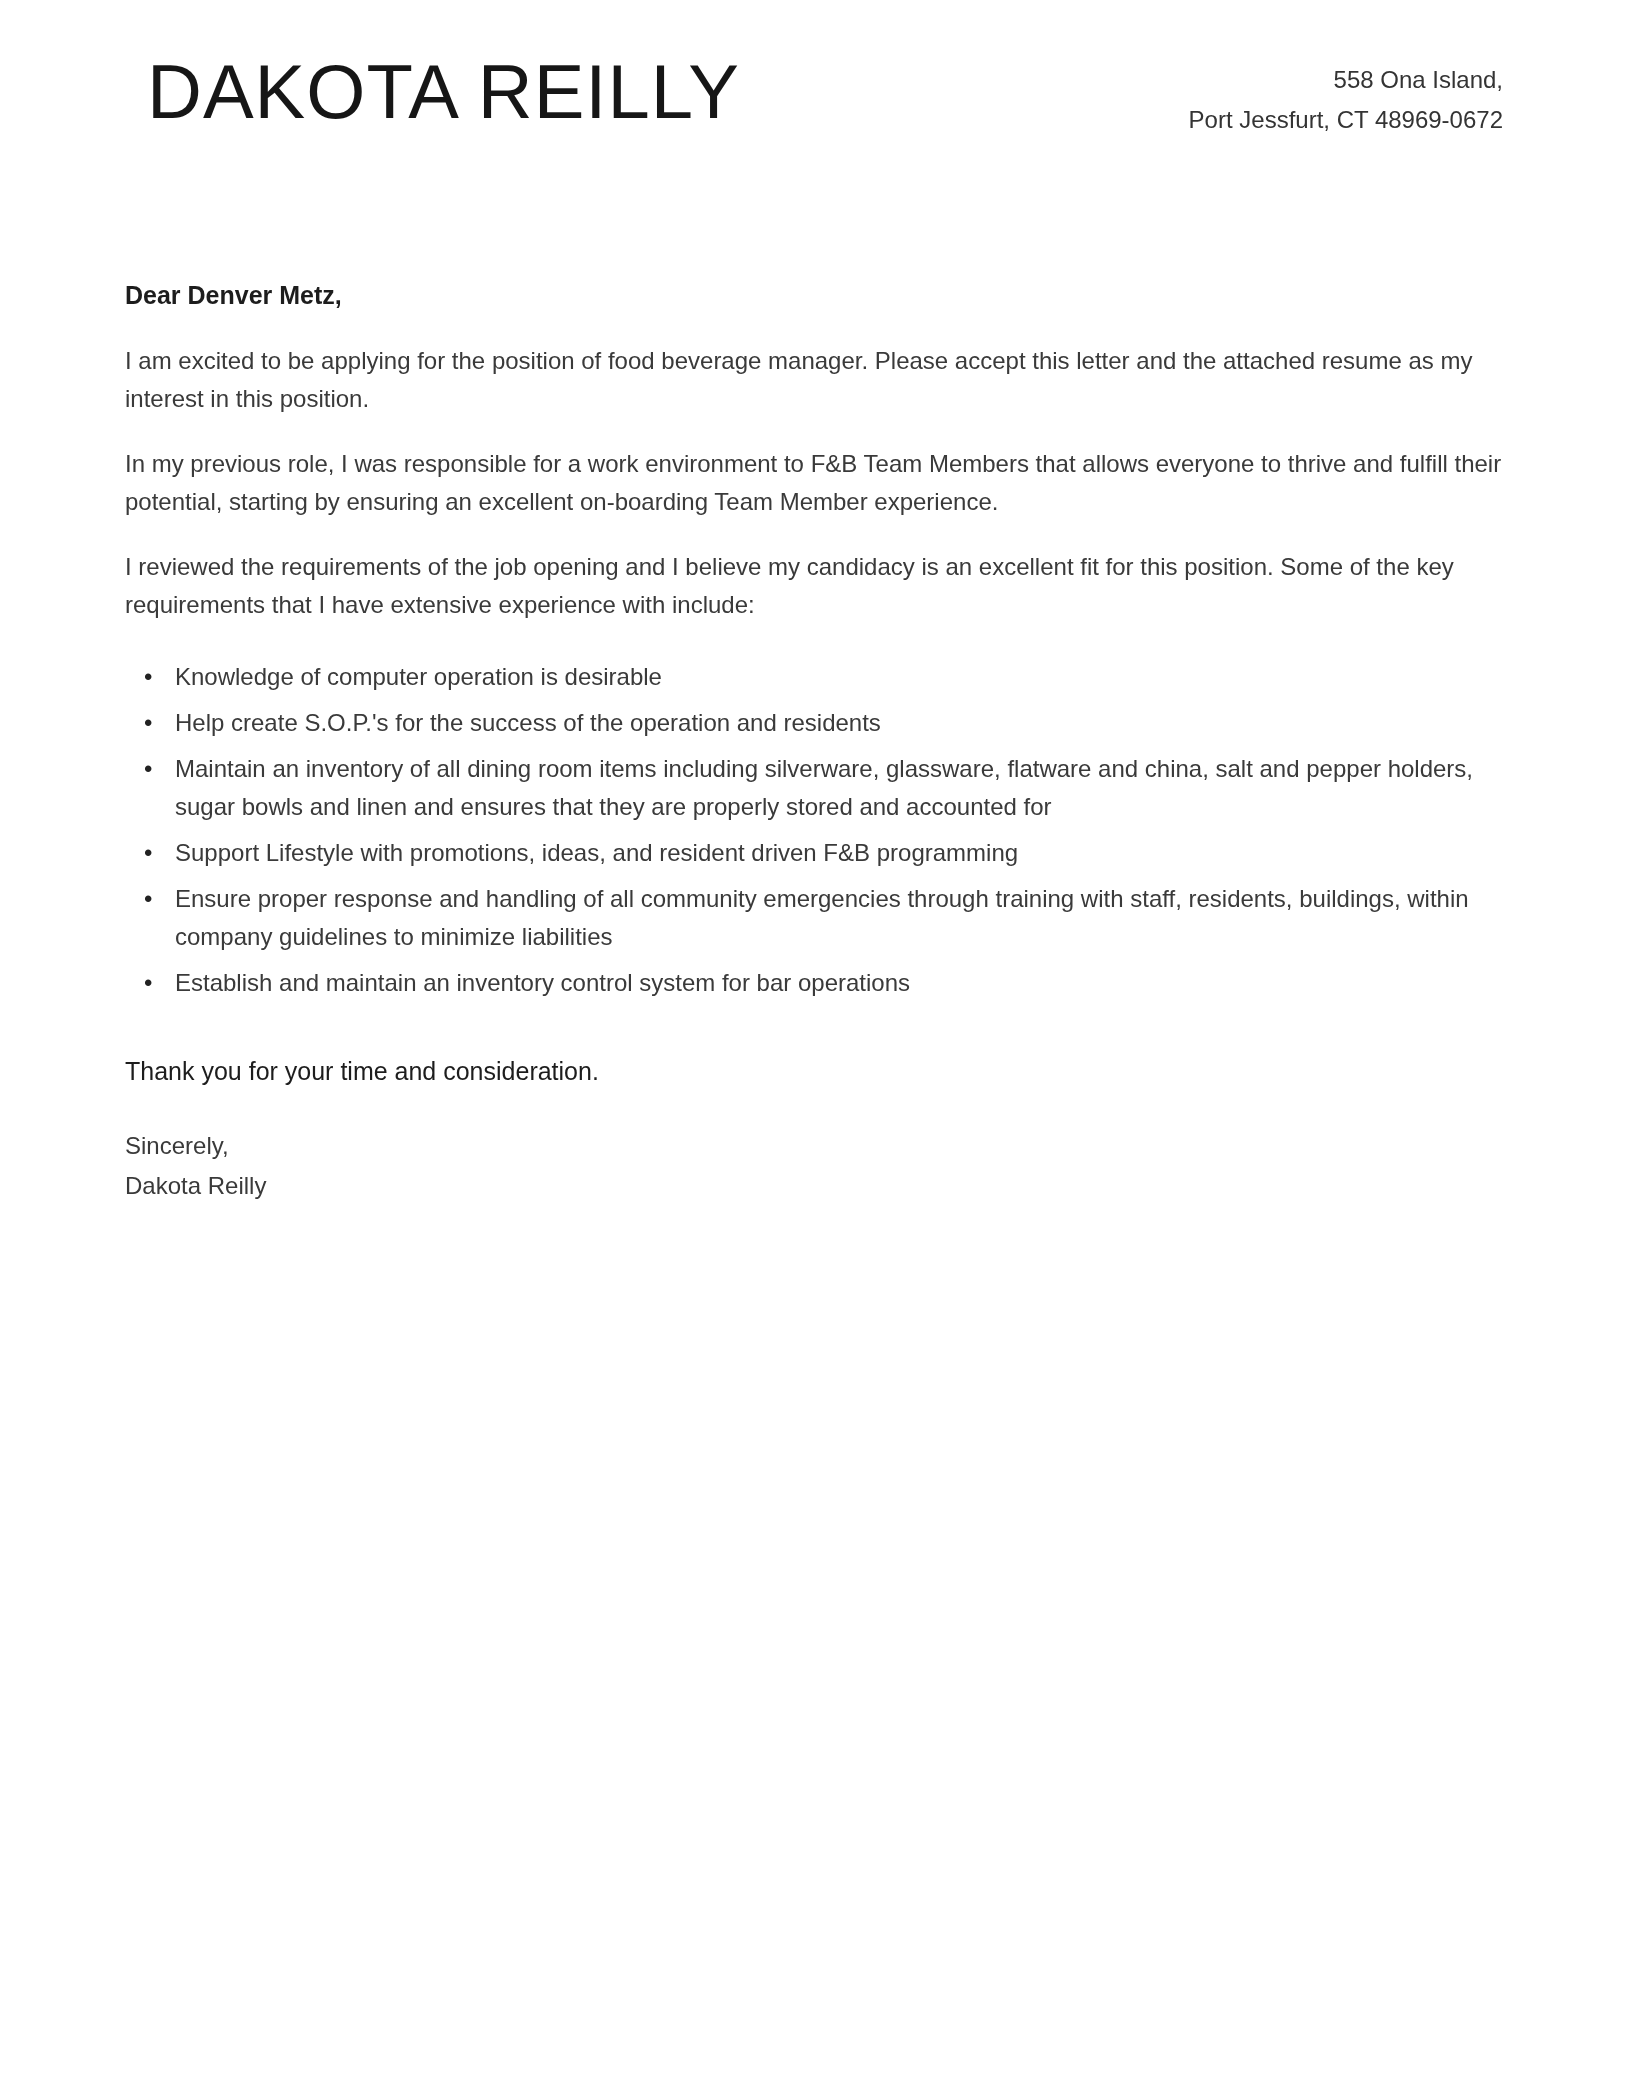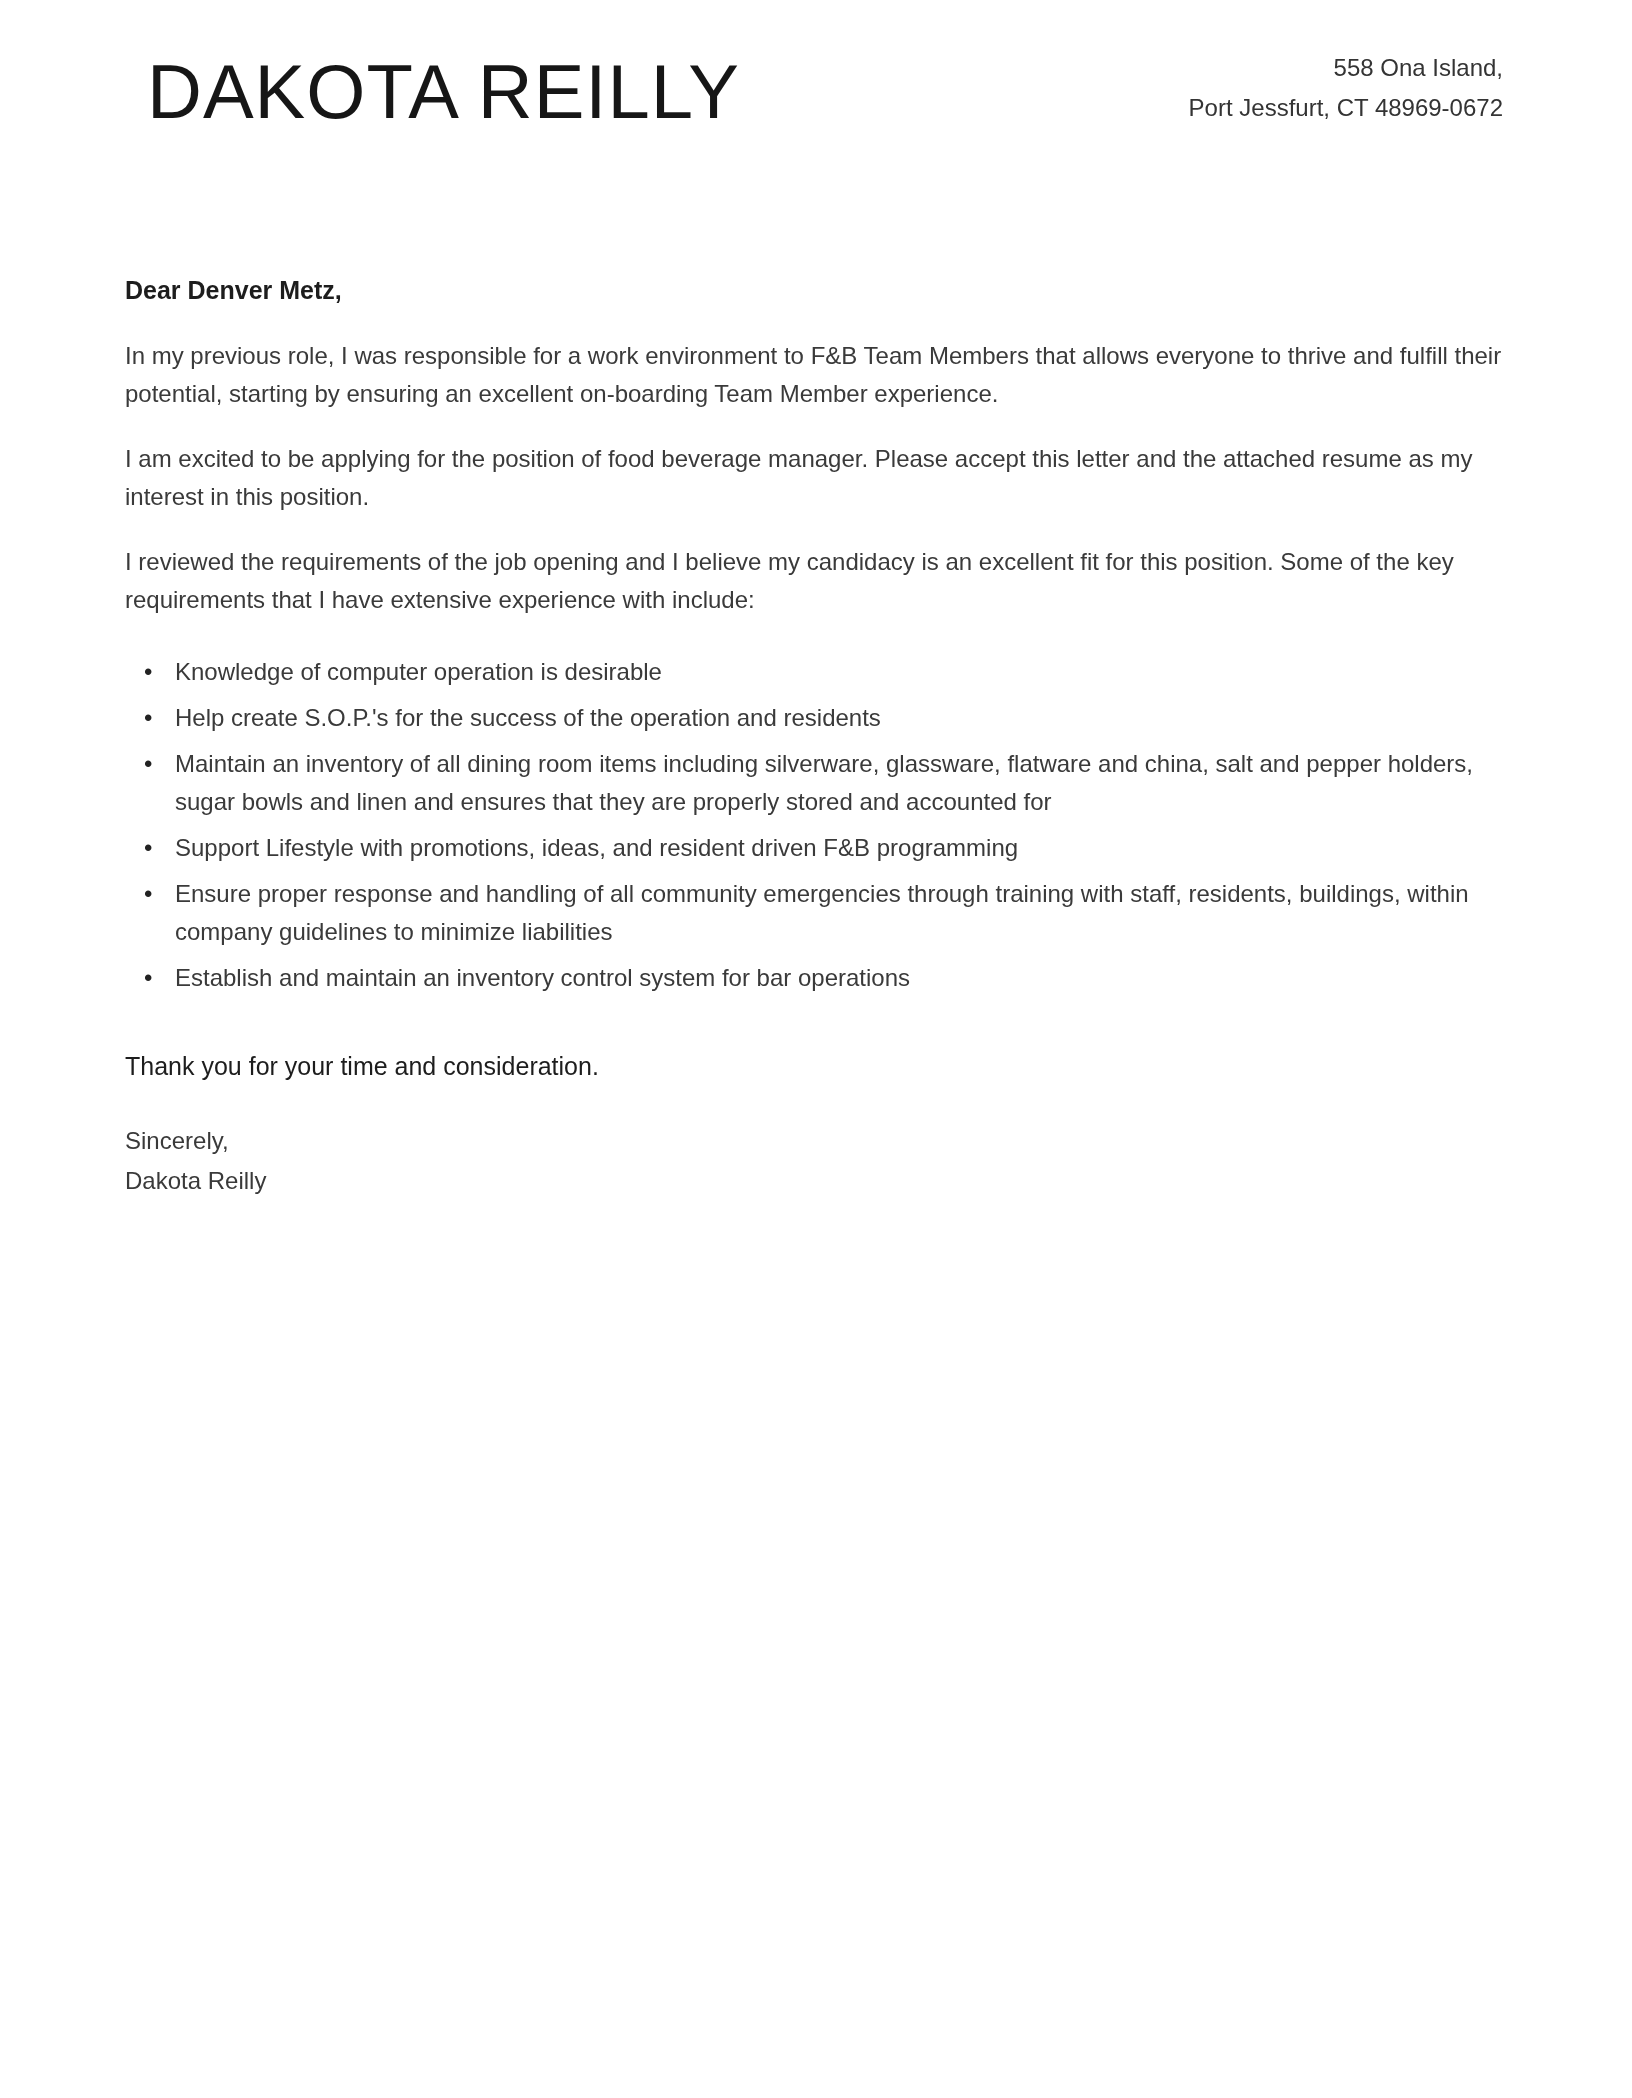--- a/index.html
+++ b/index.html
@@ -35,6 +35,7 @@
     white-space: nowrap;
   }
   .address-block {
+    margin-top: 12px;
     text-align: right;
     font-size: 24px;
     line-height: 40px;

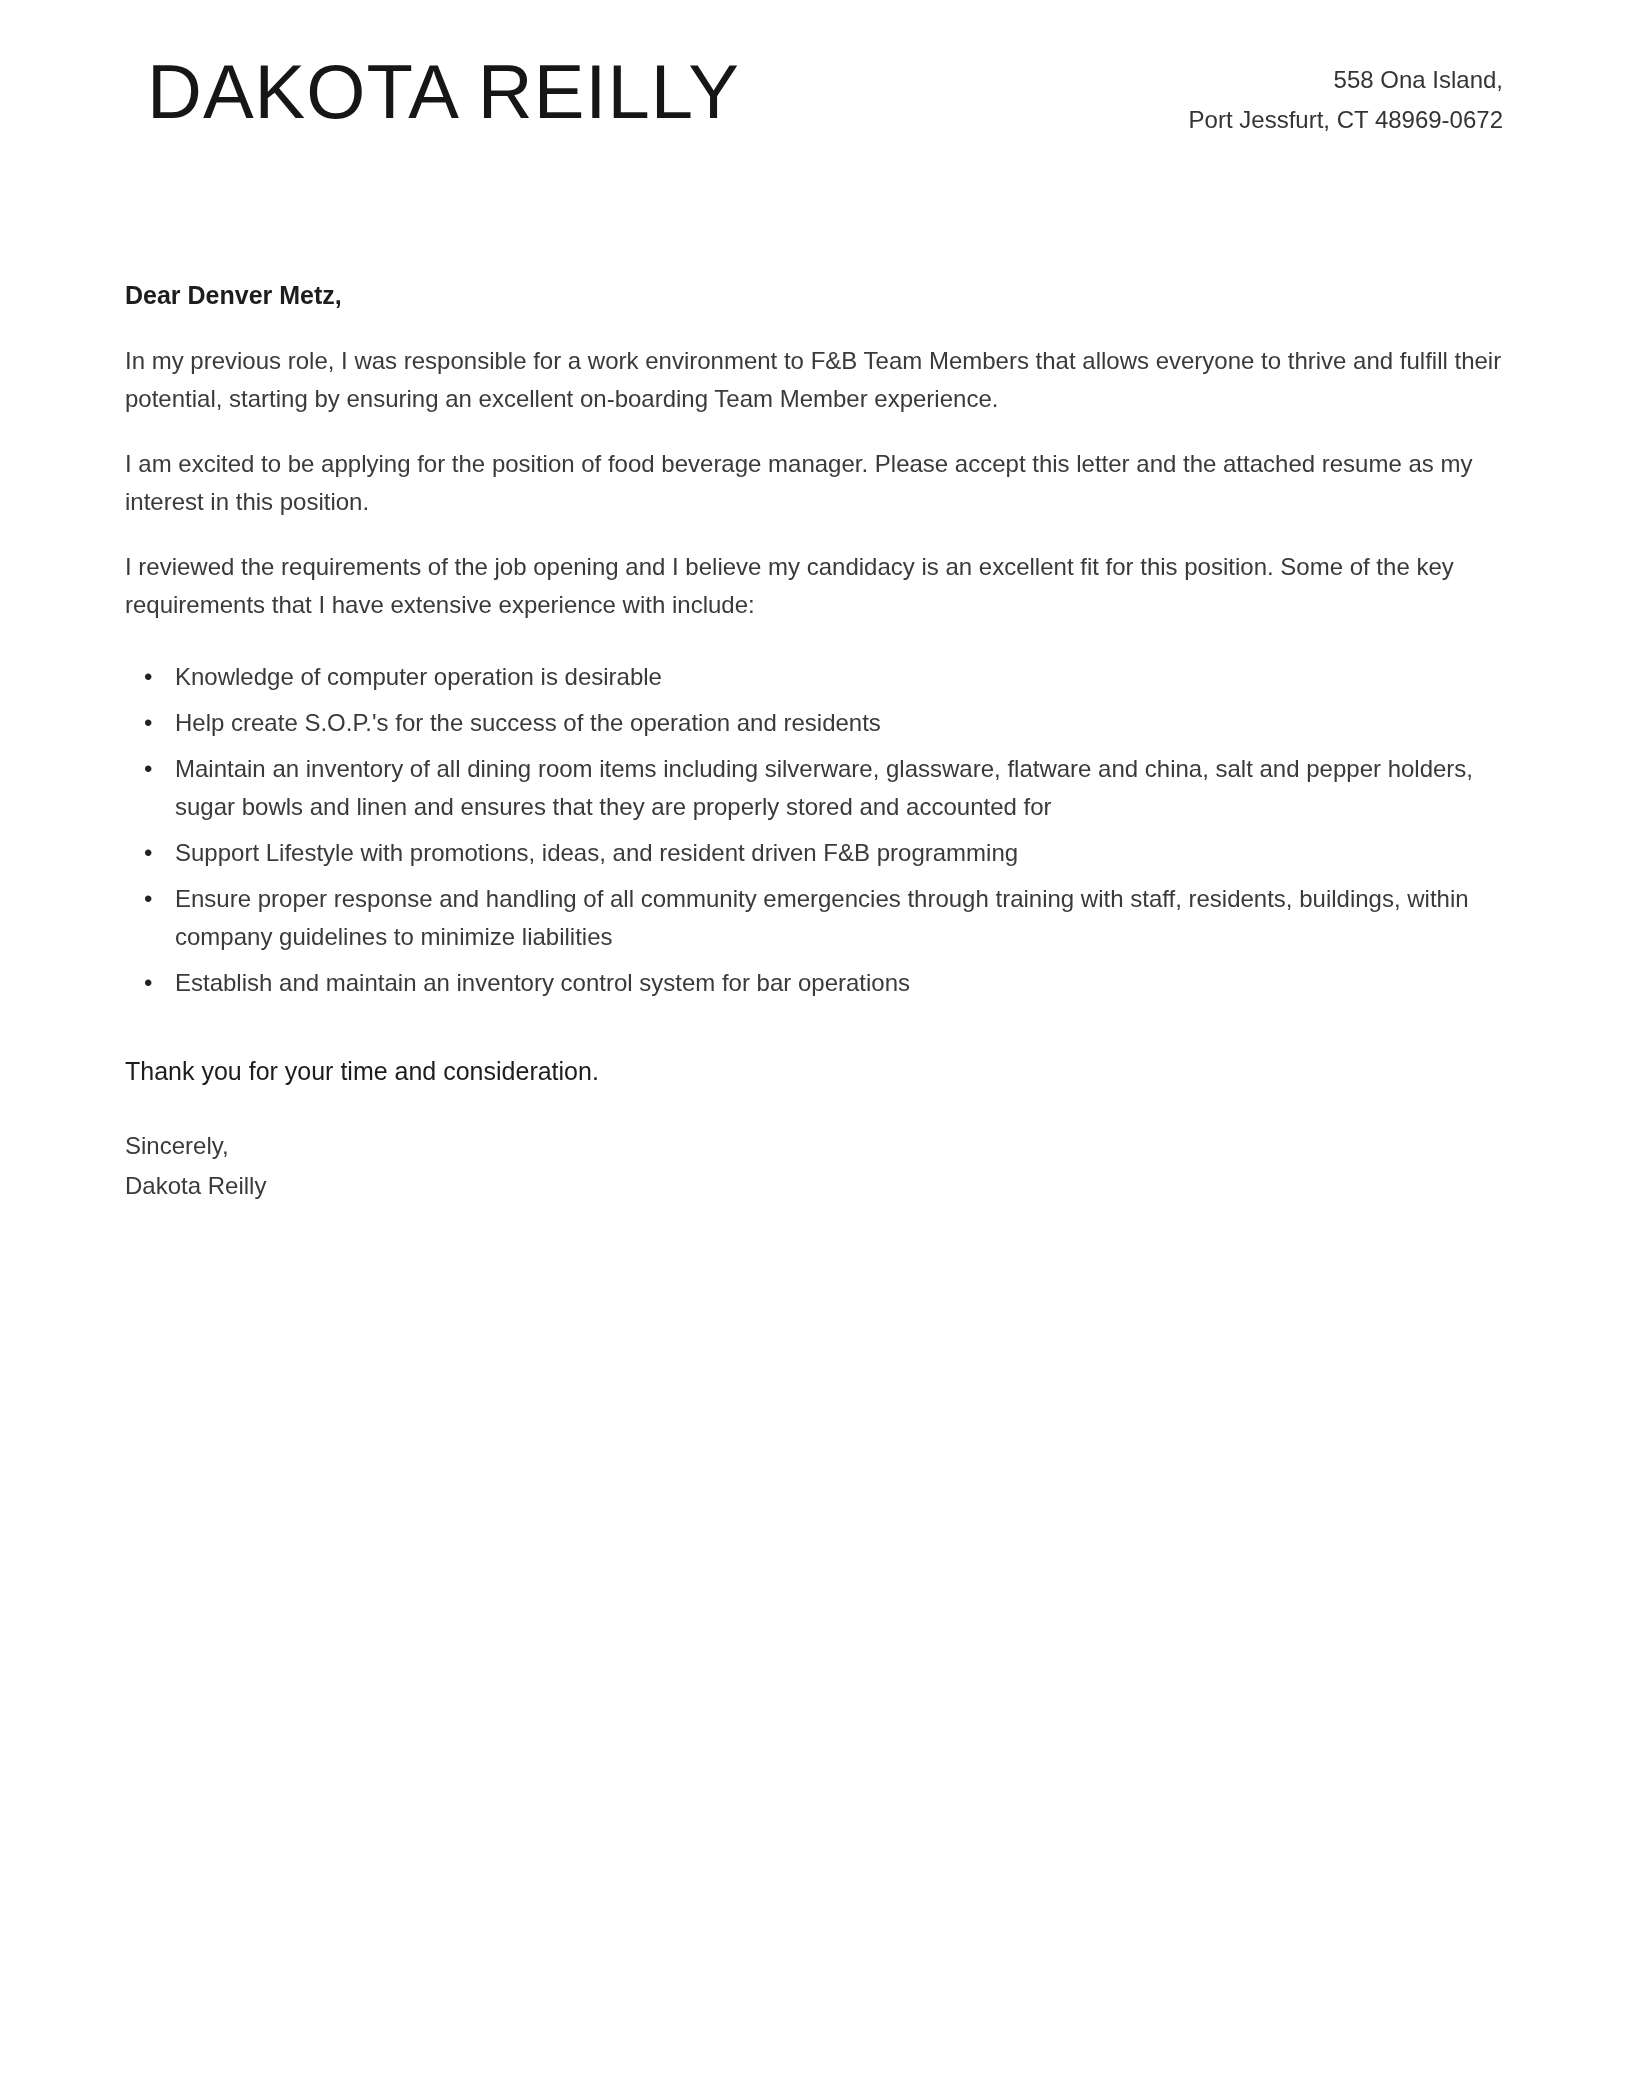--- a/index.html
+++ b/index.html
@@ -105,9 +105,9 @@
 
     <p class="salutation">Dear Denver Metz,</p>
 
+    <p class="para">I am excited to be applying for the position of food beverage manager. Please accept this letter and the attached resume as my interest in this position.</p>
+
     <p class="para">In my previous role, I was responsible for a work environment to F&amp;B Team Members that allows everyone to thrive and fulfill their potential, starting by ensuring an excellent on-boarding Team Member experience.</p>
-
-    <p class="para">I am excited to be applying for the position of food beverage manager. Please accept this letter and the attached resume as my interest in this position.</p>
 
     <p class="para">I reviewed the requirements of the job opening and I believe my candidacy is an excellent fit for this position. Some of the key requirements that I have extensive experience with include:</p>
 

